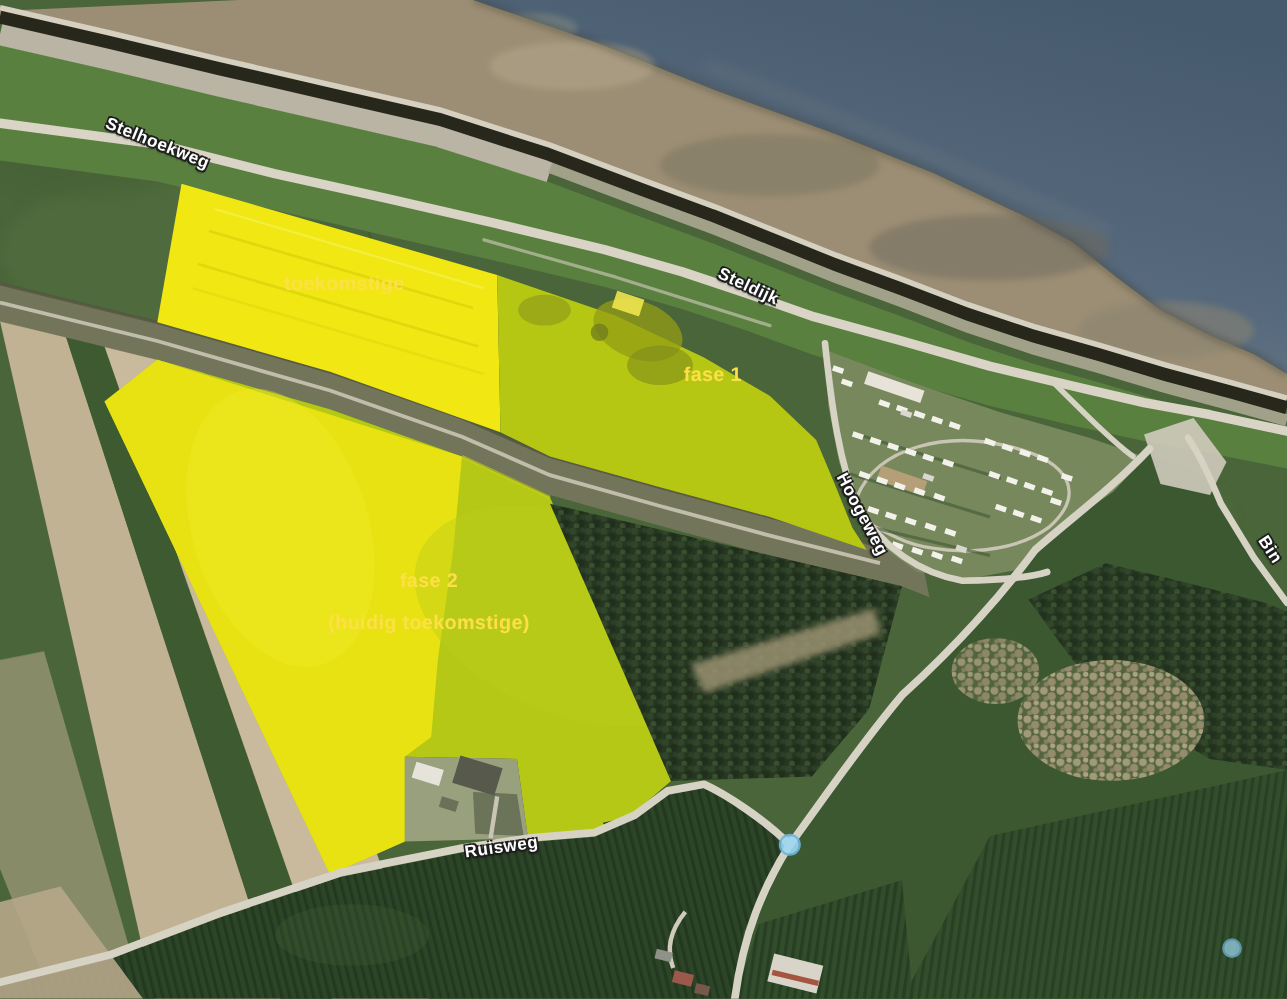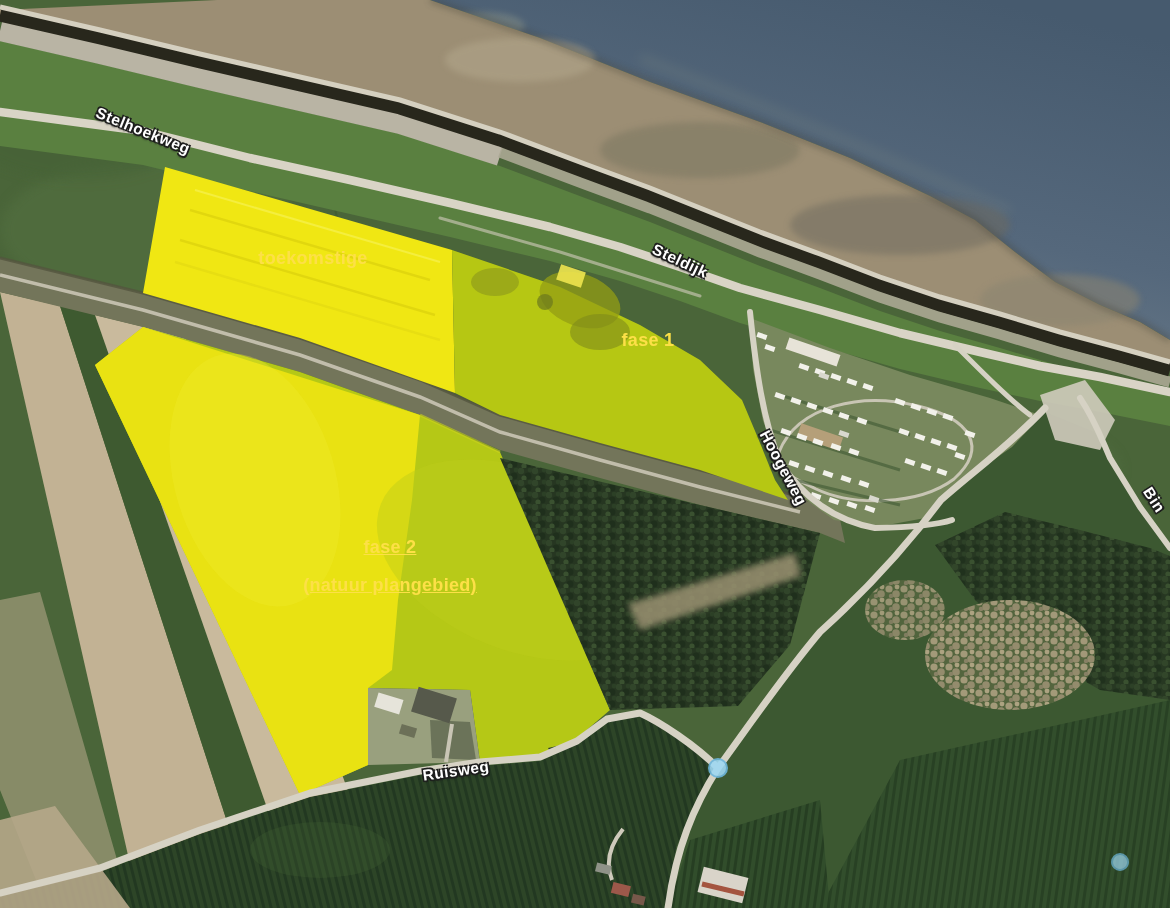--- a/index.html
+++ b/index.html
@@ -253,7 +253,7 @@
   <div class="area-label" style="left:648px;top:329px;transform:translate(-50%,-50%);margin-top:11px;">
     <span class="ln">fase 1</span>
   </div>
-  <div class="area-label" style="left:390px;top:566px;transform:translate(-50%,-50%);text-decoration:underline;">
+  <div class="area-label" style="left:390px;top:547px;transform:translate(-50%,-50%);">
     <span class="ln">fase 2</span>
     <span class="ln">(natuur plangebied)</span>
   </div>

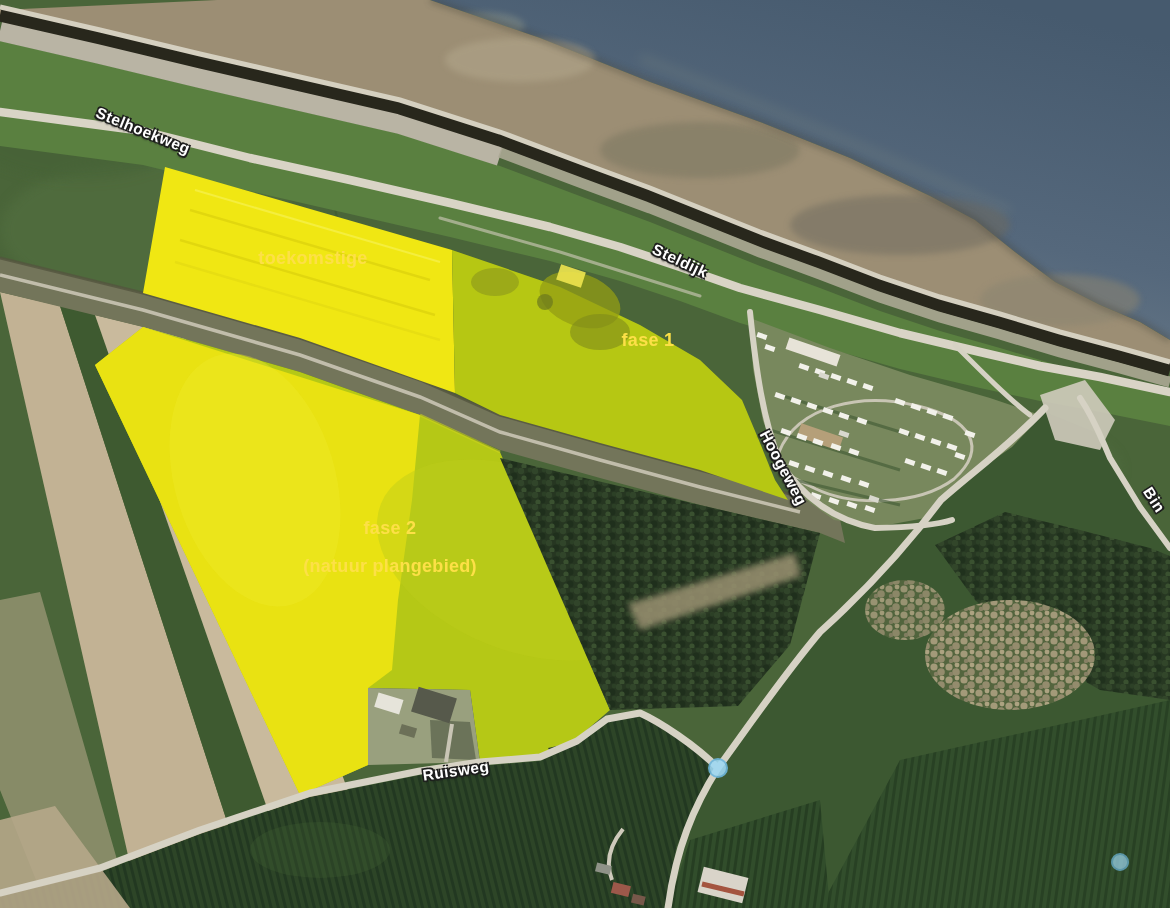--- a/index.html
+++ b/index.html
@@ -255,7 +255,7 @@
   </div>
   <div class="area-label" style="left:390px;top:547px;transform:translate(-50%,-50%);">
     <span class="ln">fase 2</span>
-    <span class="ln">(natuur plangebied)</span>
+    <span class="ln">(huidig toekomstige)</span>
   </div>
 
   <div class="road-label" style="left:143px;top:131px;transform:translate(-50%,-50%) rotate(22deg);">Stelhoekweg</div>

